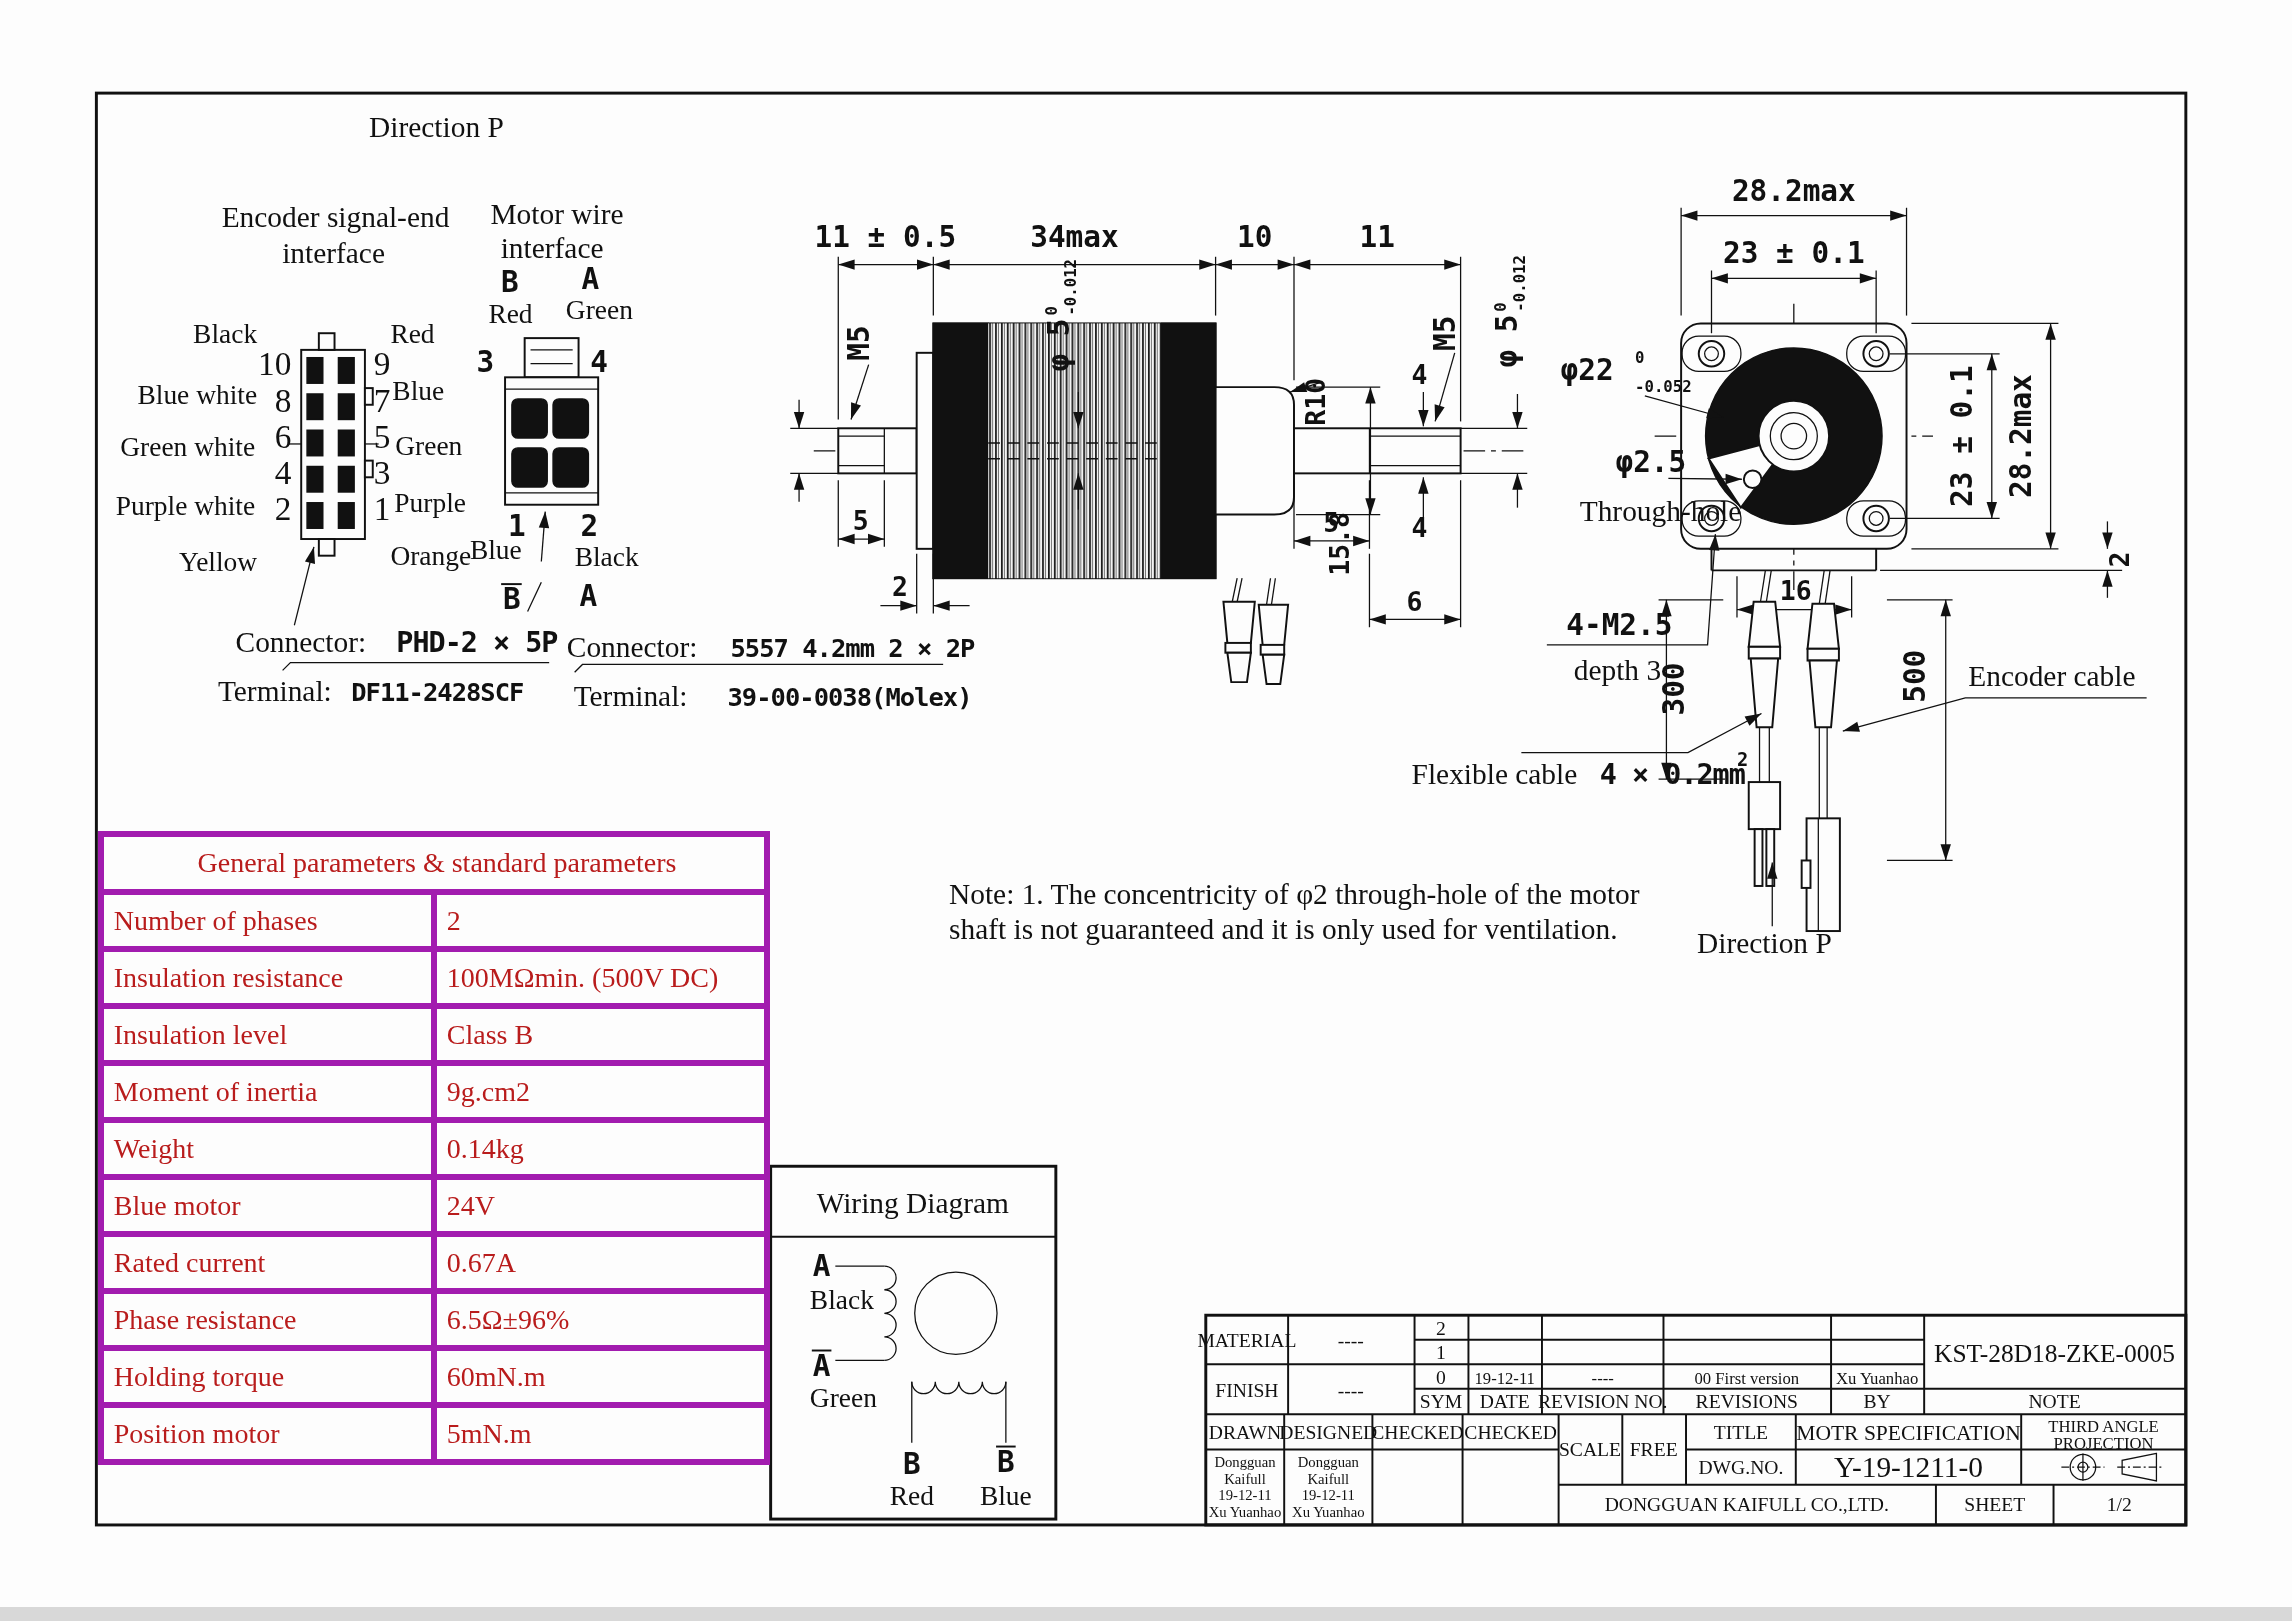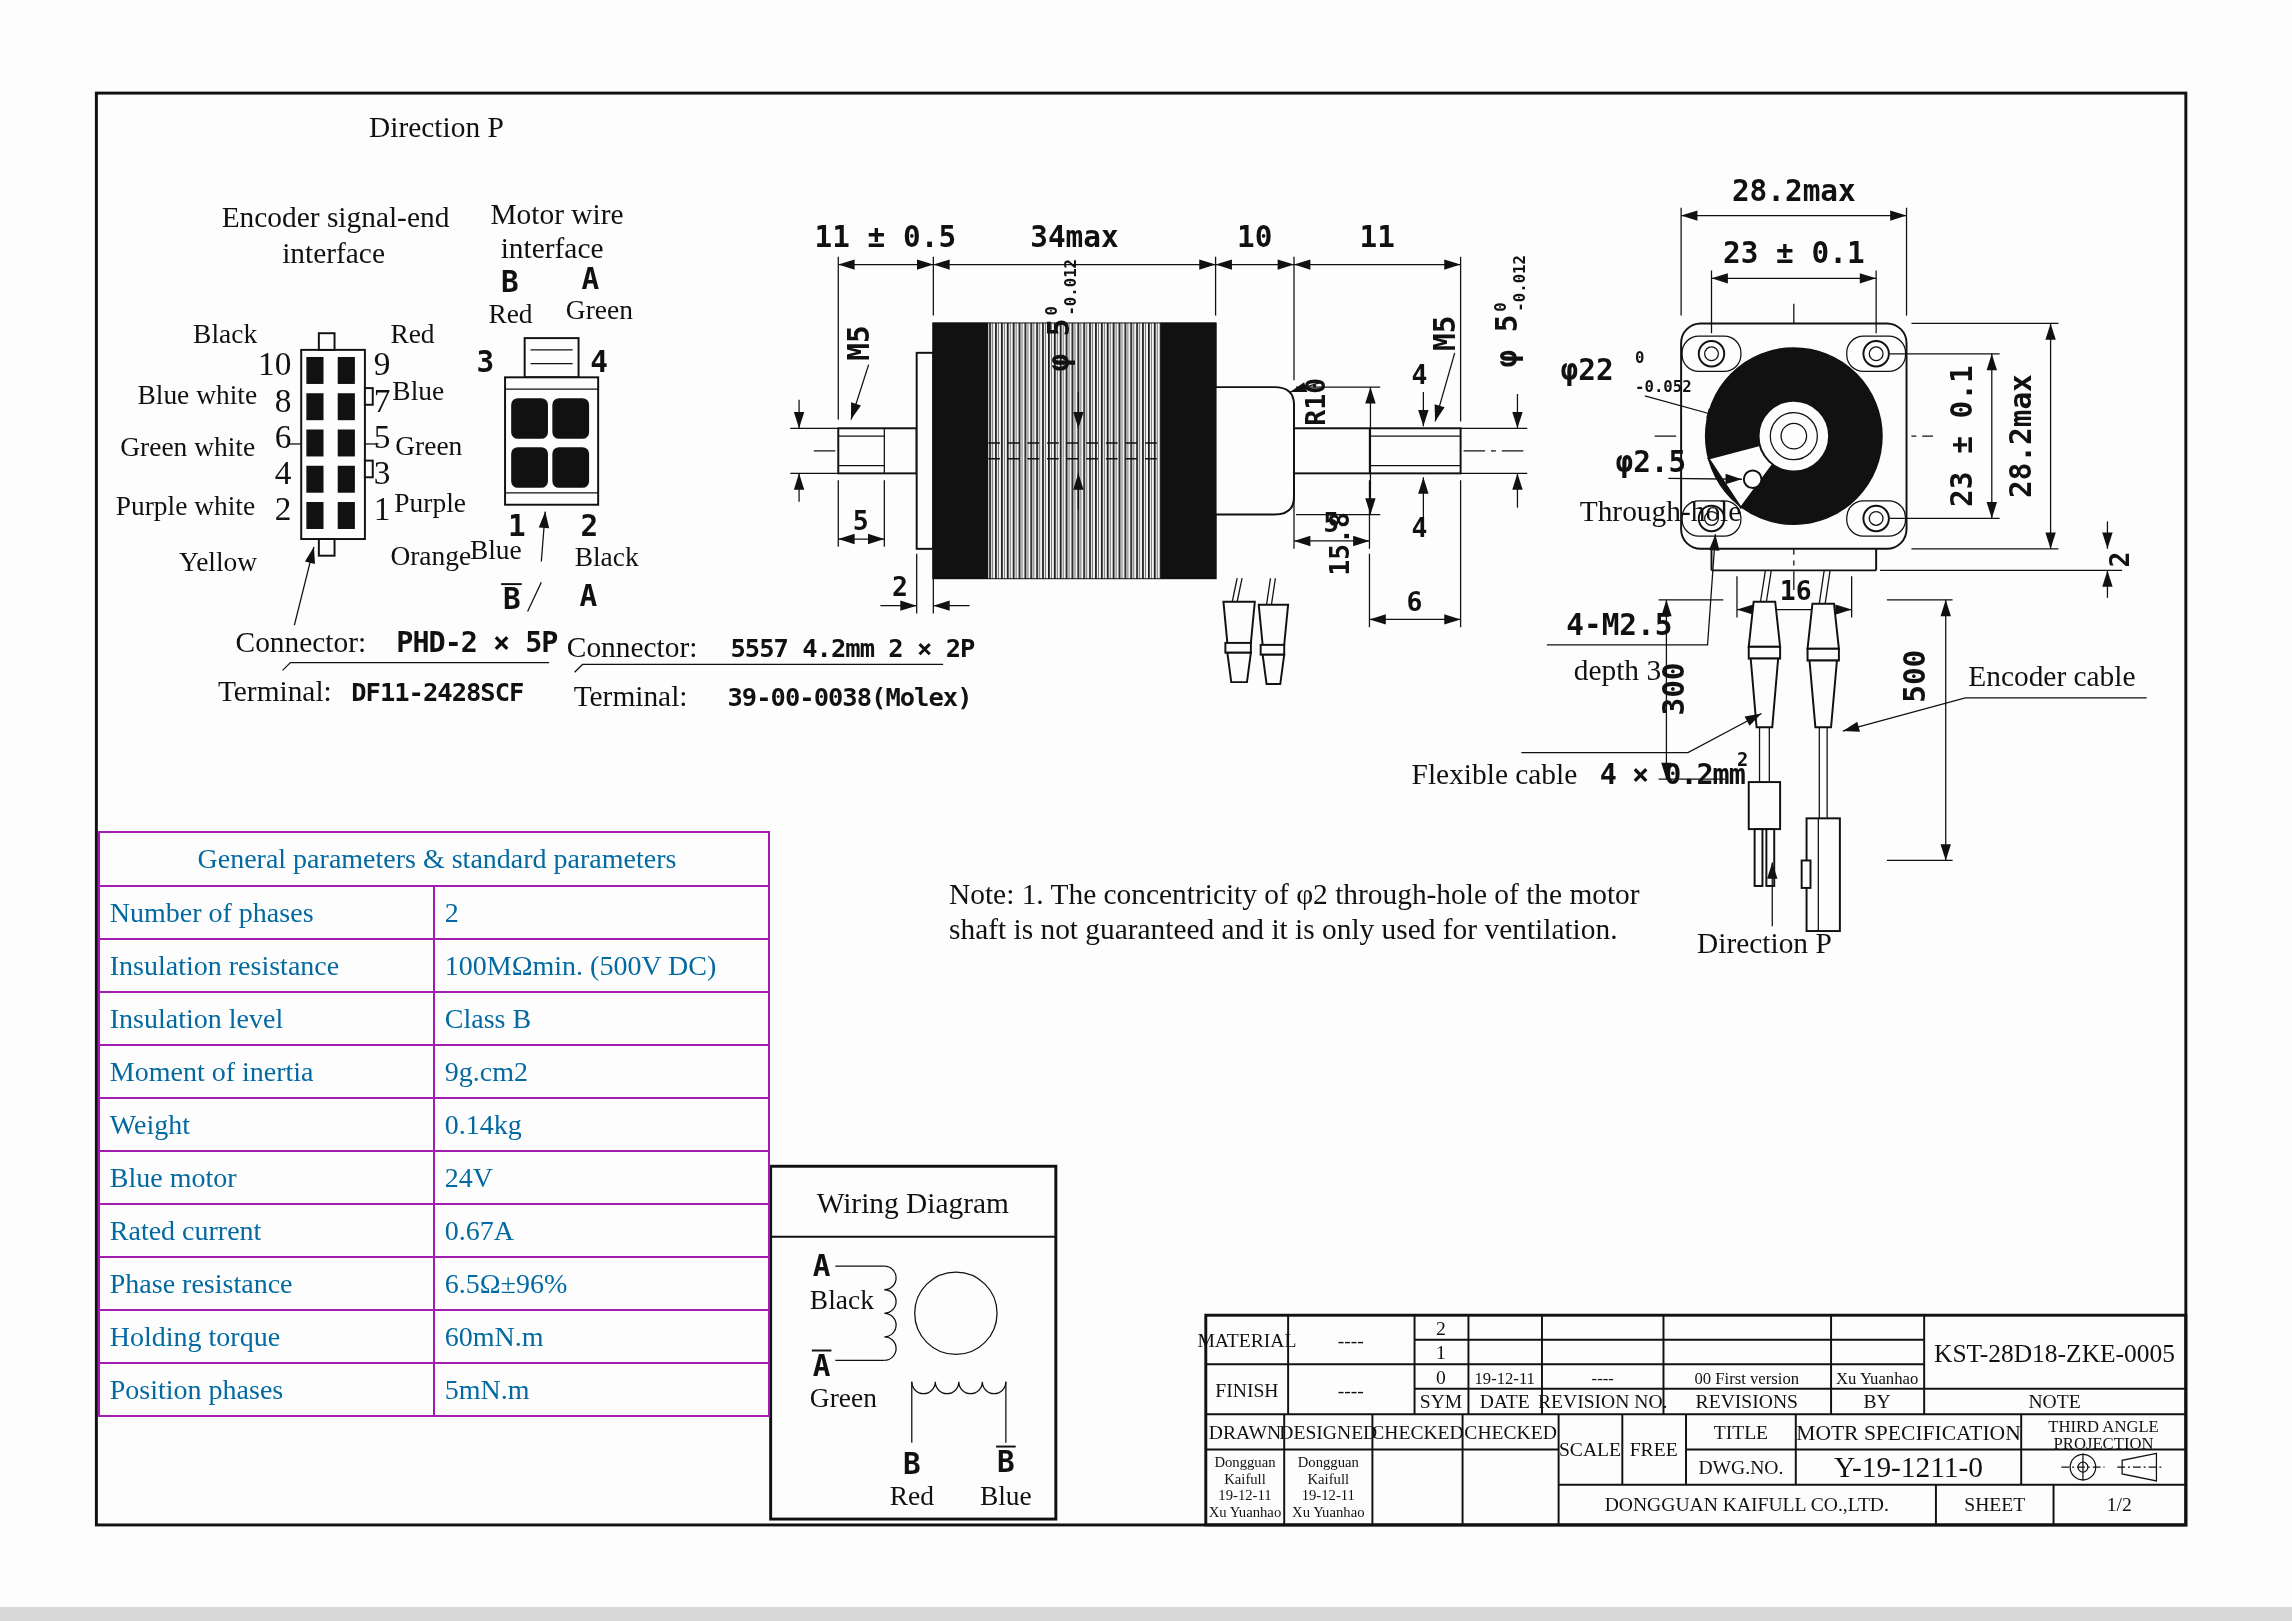--- a/index.html
+++ b/index.html
@@ -34,7 +34,7 @@
   
   .params{position:absolute;left:98px;top:831px;width:672px;border-collapse:collapse;
           background:#fdfdfd;table-layout:fixed;}
-  .params td{border:2px solid #a21caf;font-size:28px;color:#0369a1;height:51px;
+  .params td{border:6px solid #a21caf;font-size:28px;color:#b91c1c;height:51px;
              padding:0 3.9px 0 9.8px;overflow:hidden;white-space:nowrap;}
   .params tr.hdr td{text-align:center;height:52px;}
   .params td.c1{width:353px;}

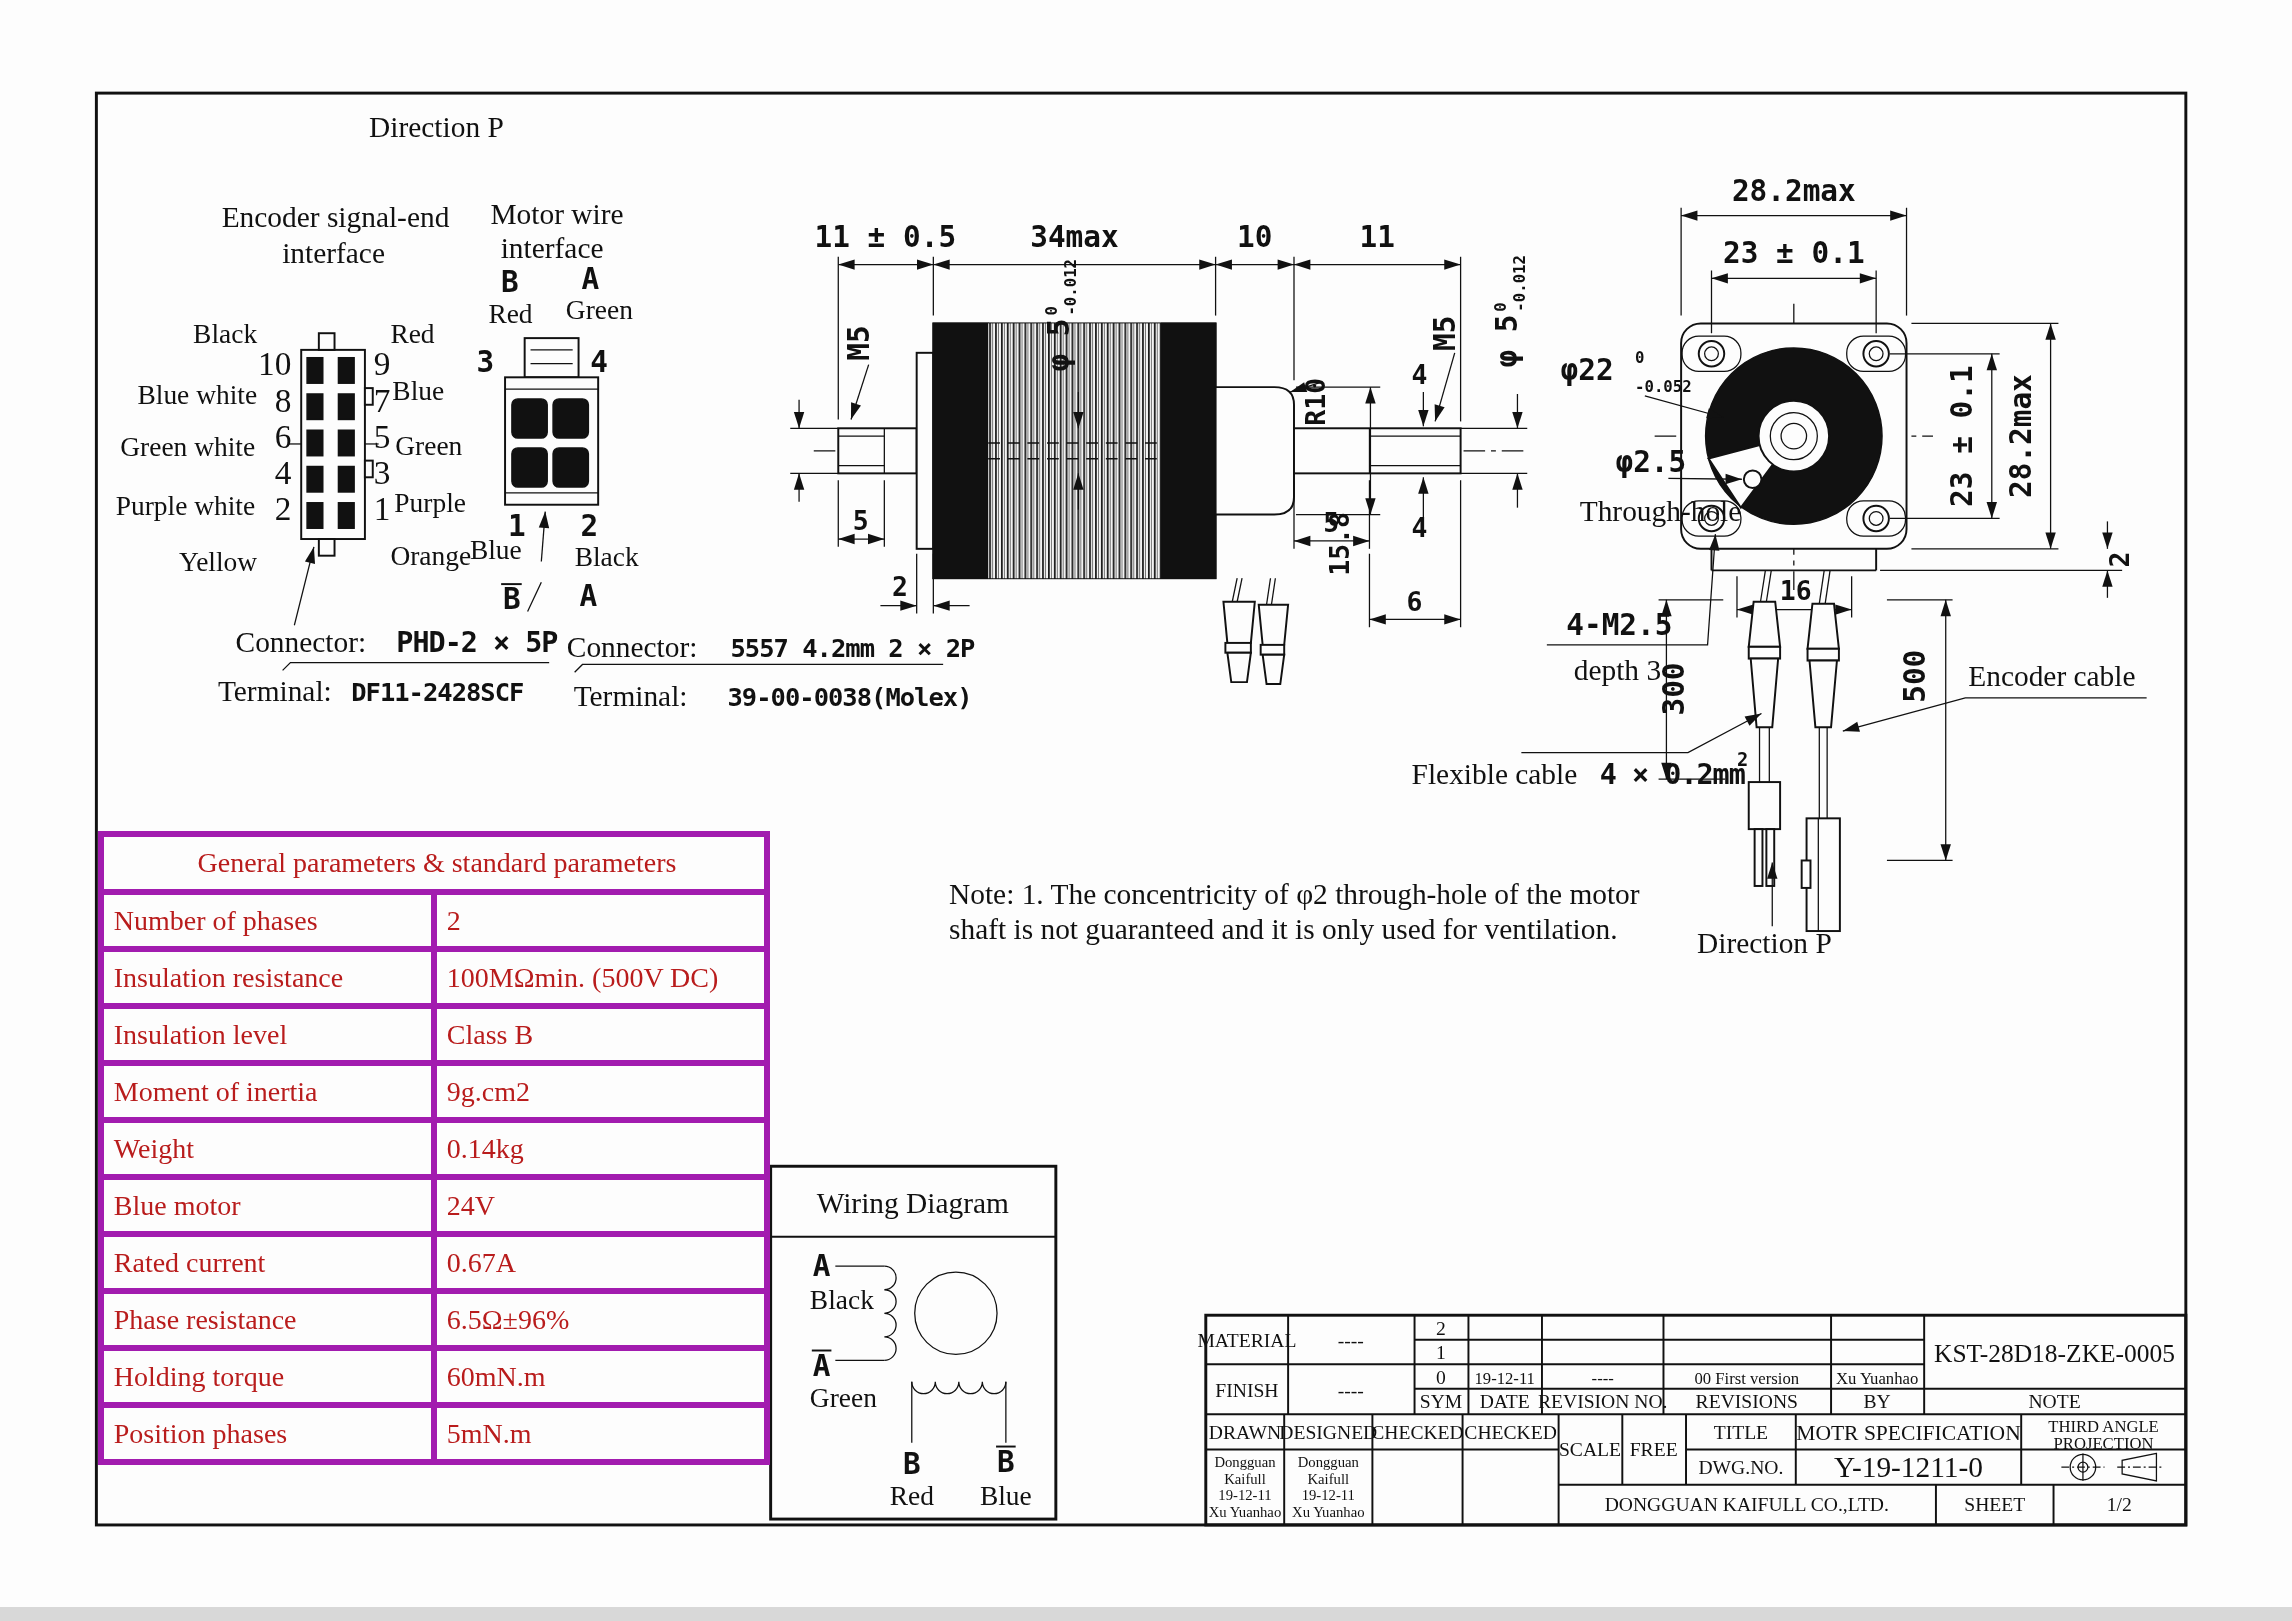--- a/index.html
+++ b/index.html
@@ -549,7 +549,7 @@
           <td>60mN.m</td>
         </tr>
   <tr>
-          <td class="c1">Position phases</td>
+          <td class="c1">Position motor</td>
           <td>5mN.m</td>
         </tr>
 </tbody>

